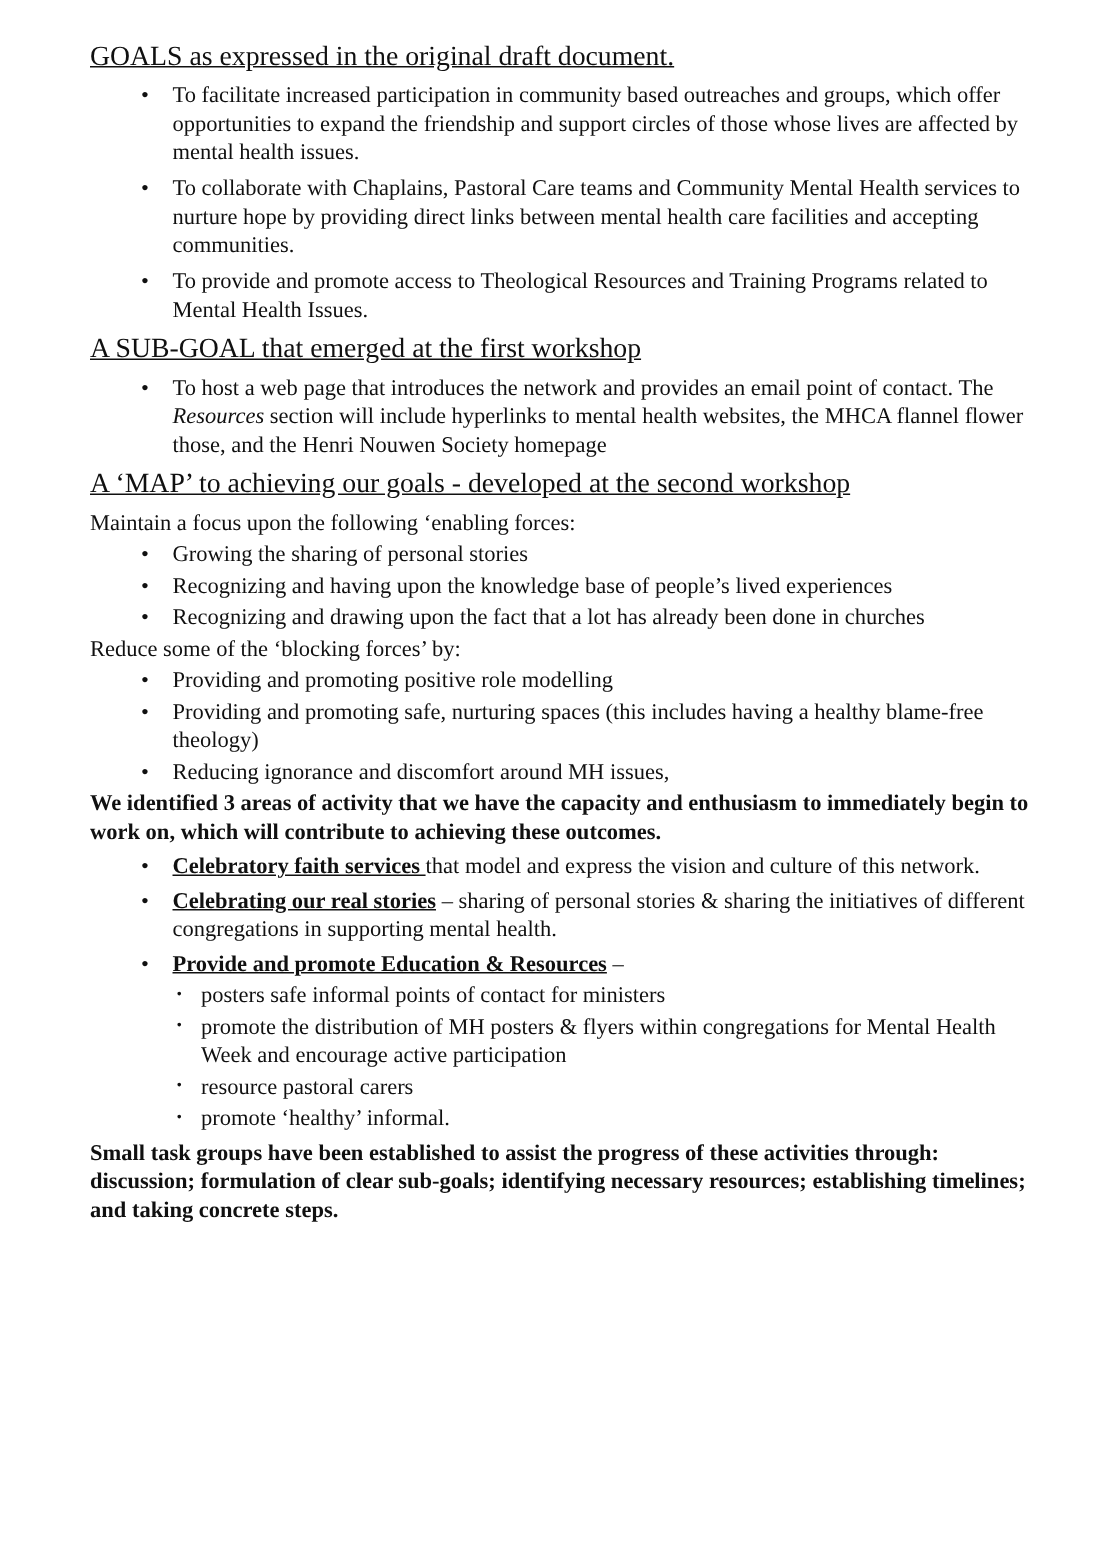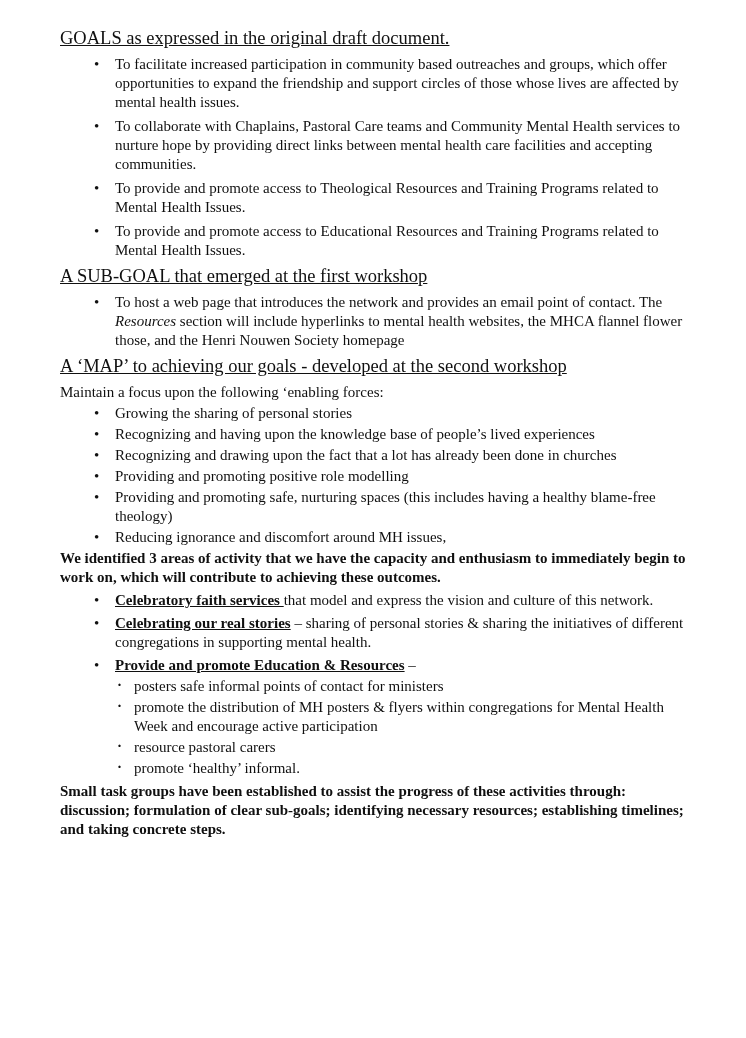--- a/index.html
+++ b/index.html
@@ -90,9 +90,6 @@
       <li>
         <span>To provide and promote access to Theological Resources and Training Programs related to Mental Health Issues.</span>
       </li>
-      <li>
-        <span>To provide and promote access to Educational Resources and Training Programs related to Mental Health Issues.</span>
-      </li>
     </ul>
   </div>
 

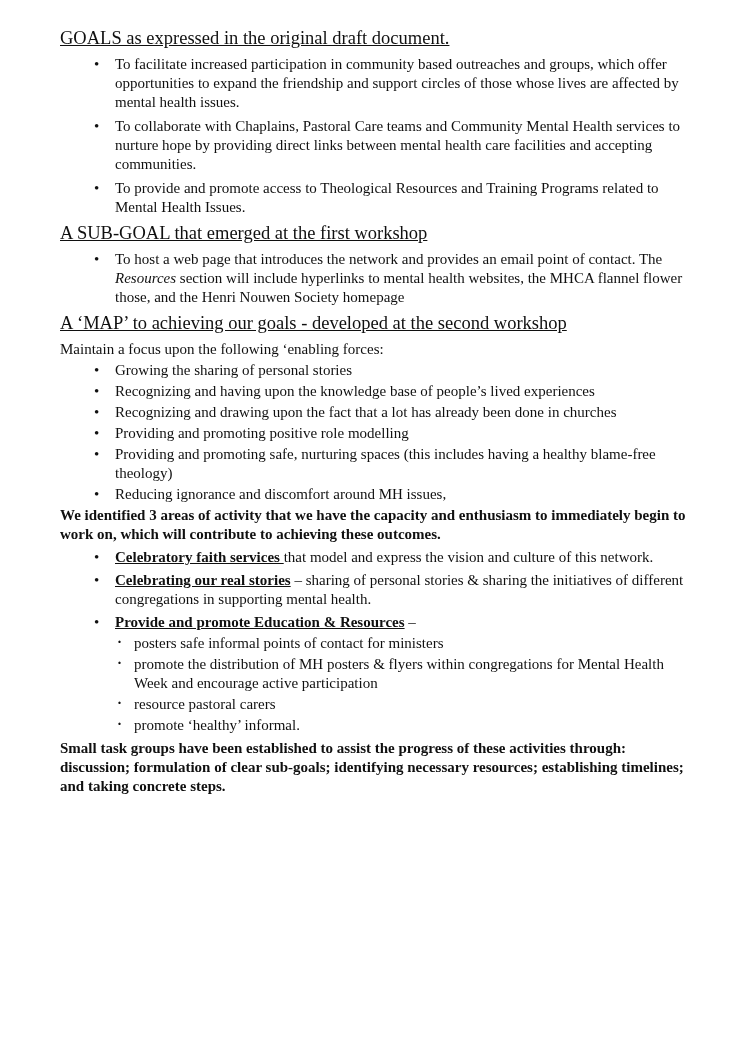--- a/index.html
+++ b/index.html
@@ -118,6 +118,7 @@
       </li>
     </ul>
 
+    <p class="para">Reduce some of the ‘blocking forces’ by:</p>
     <ul class="bullets tight">
       <li>
         <span>Providing and promoting positive role modelling</span>

